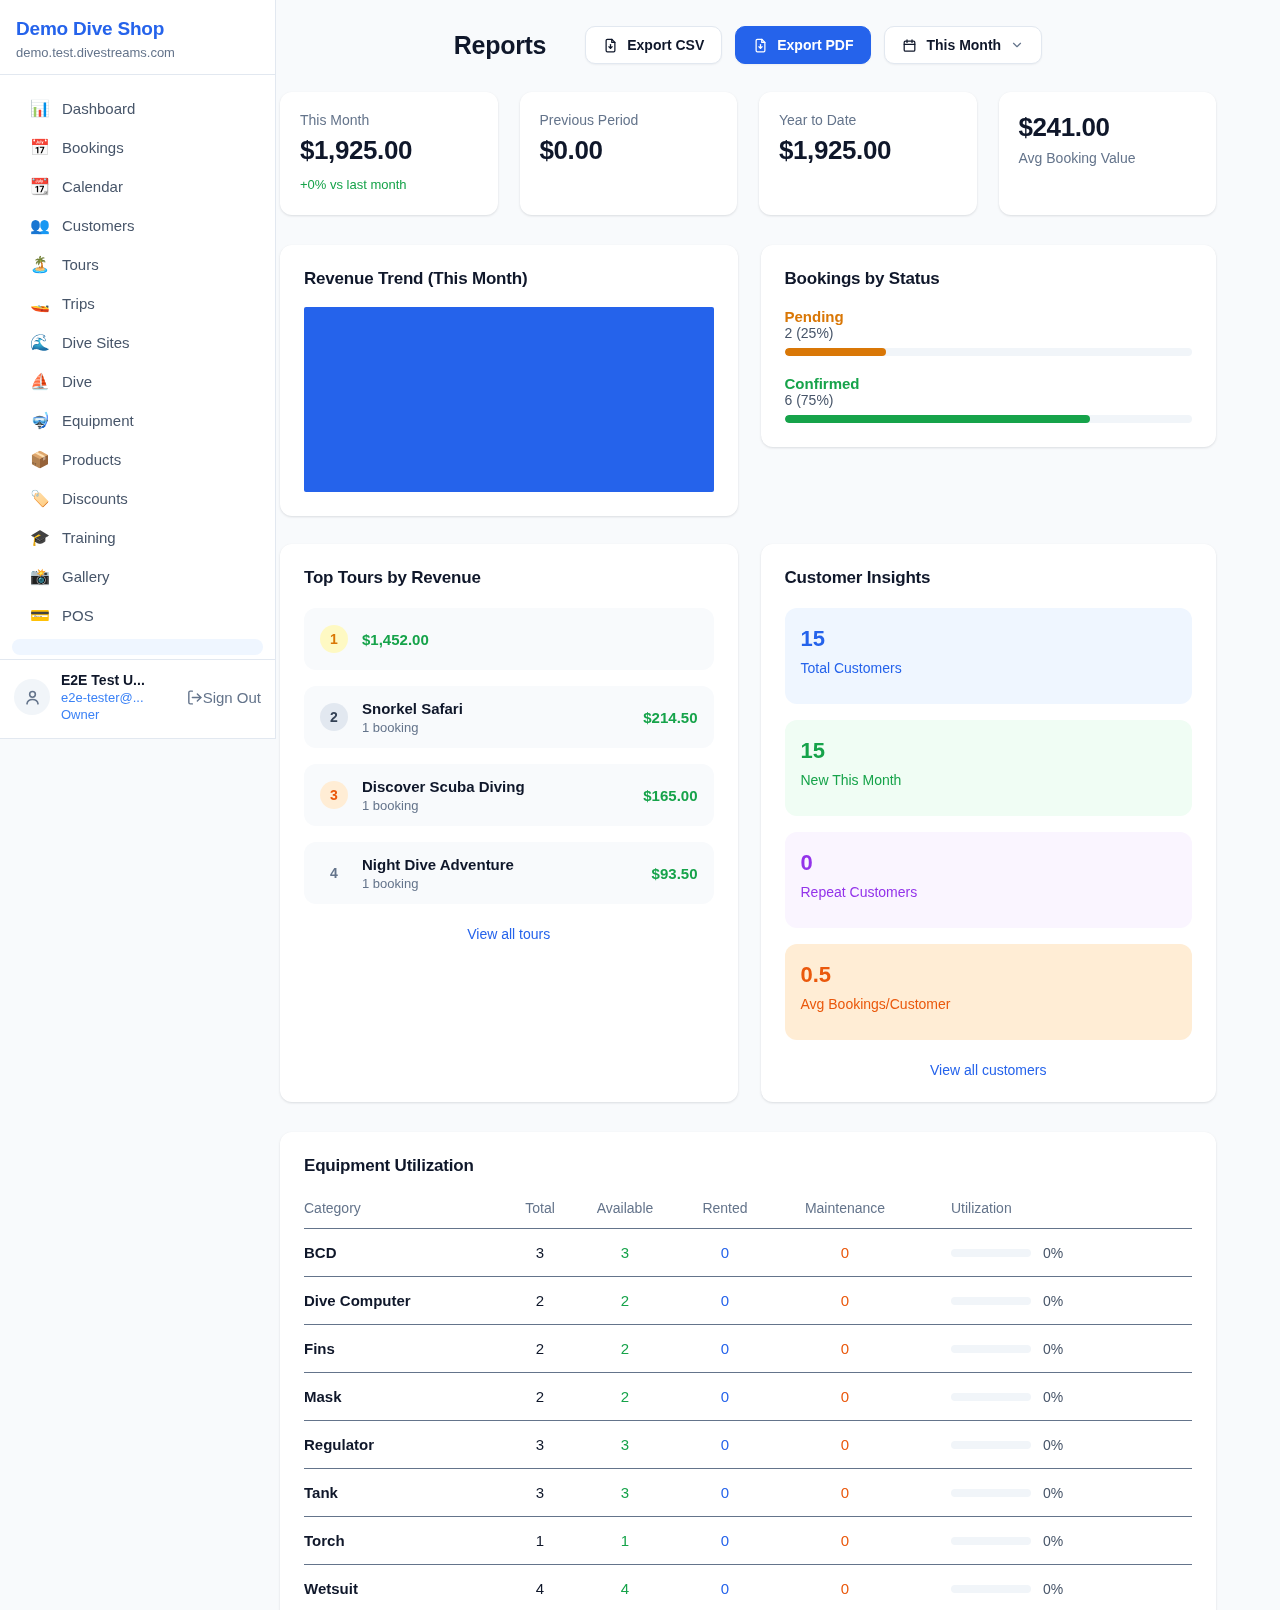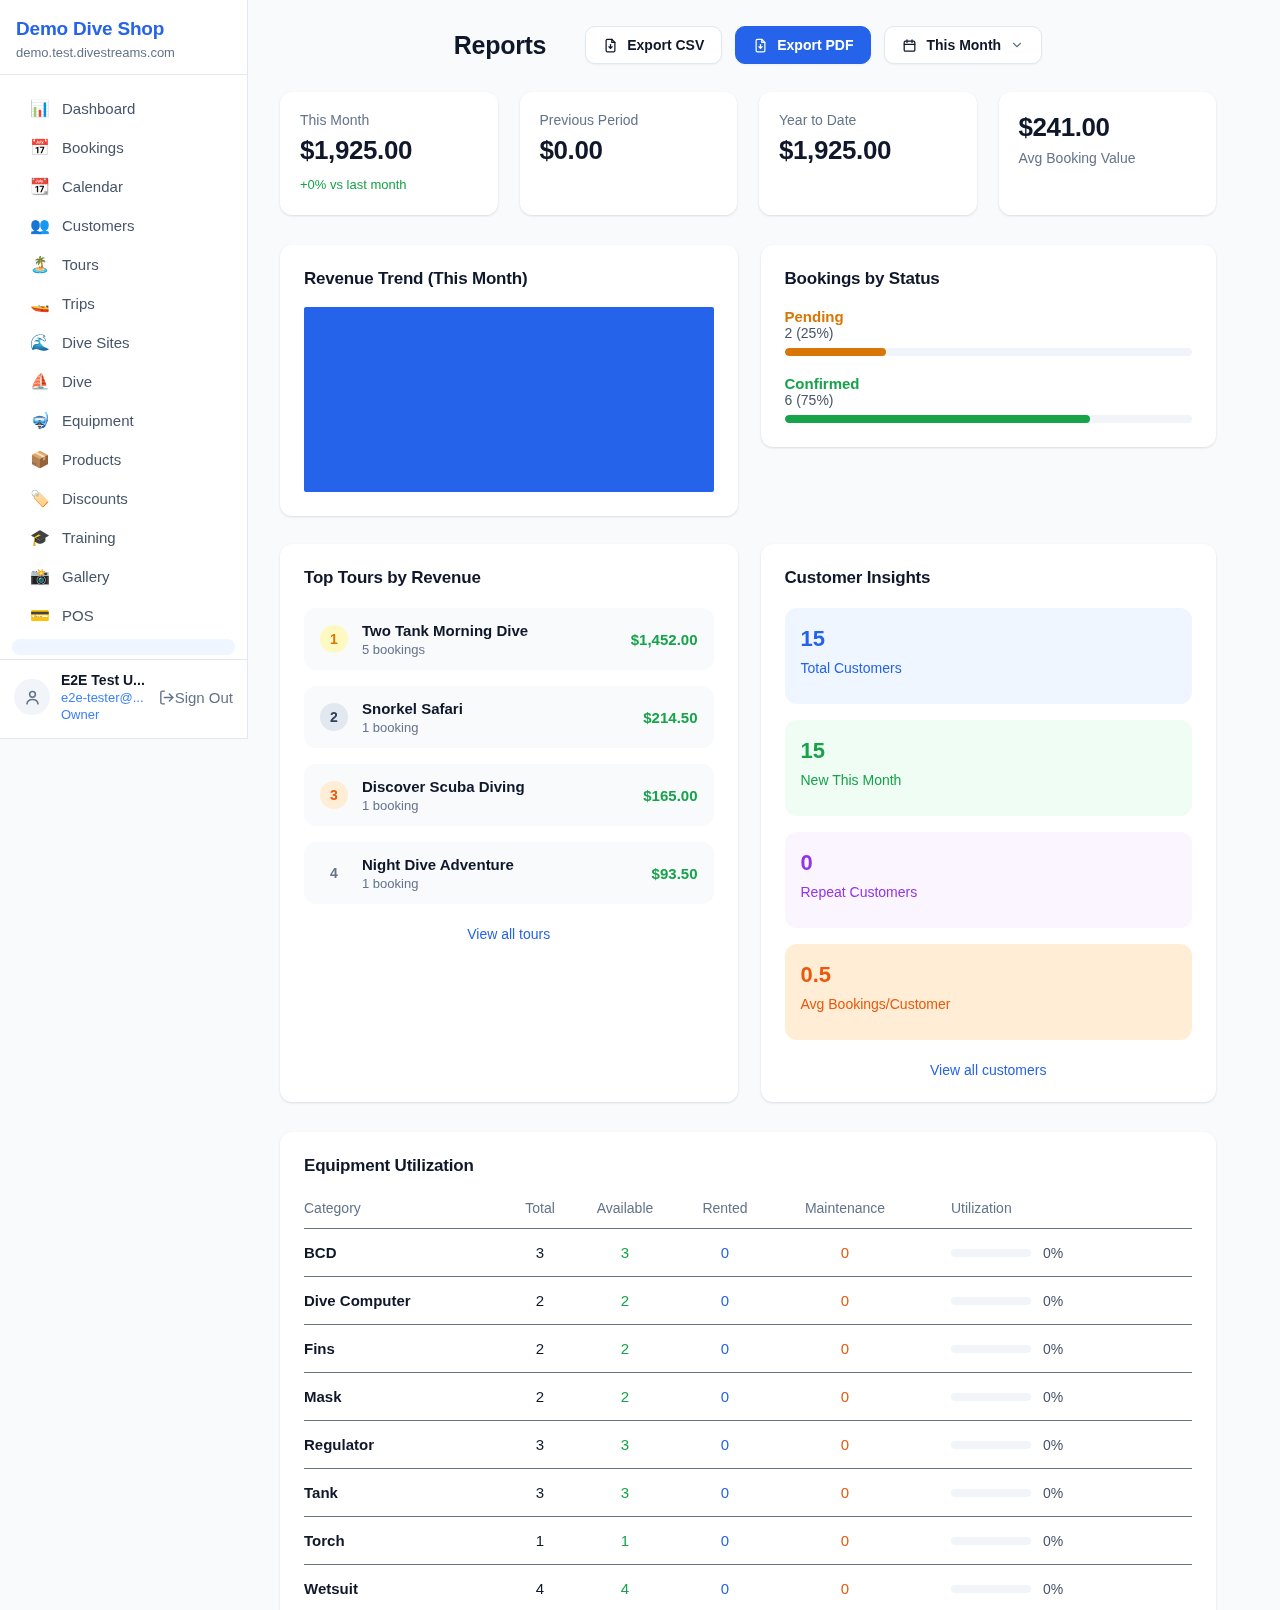--- a/index.html
+++ b/index.html
@@ -13,7 +13,7 @@
   }
   
   .sidebar {
-    position:absolute; left:0; top:0; width:248px;
+    position:absolute; left:0; top:0; width:276px;
     background:#fff; border-right:1px solid #e2e8f0; border-bottom:1px solid #e2e8f0;
   }
   .brand { padding:18px 16px 14px; border-bottom:1px solid #e2e8f0; }

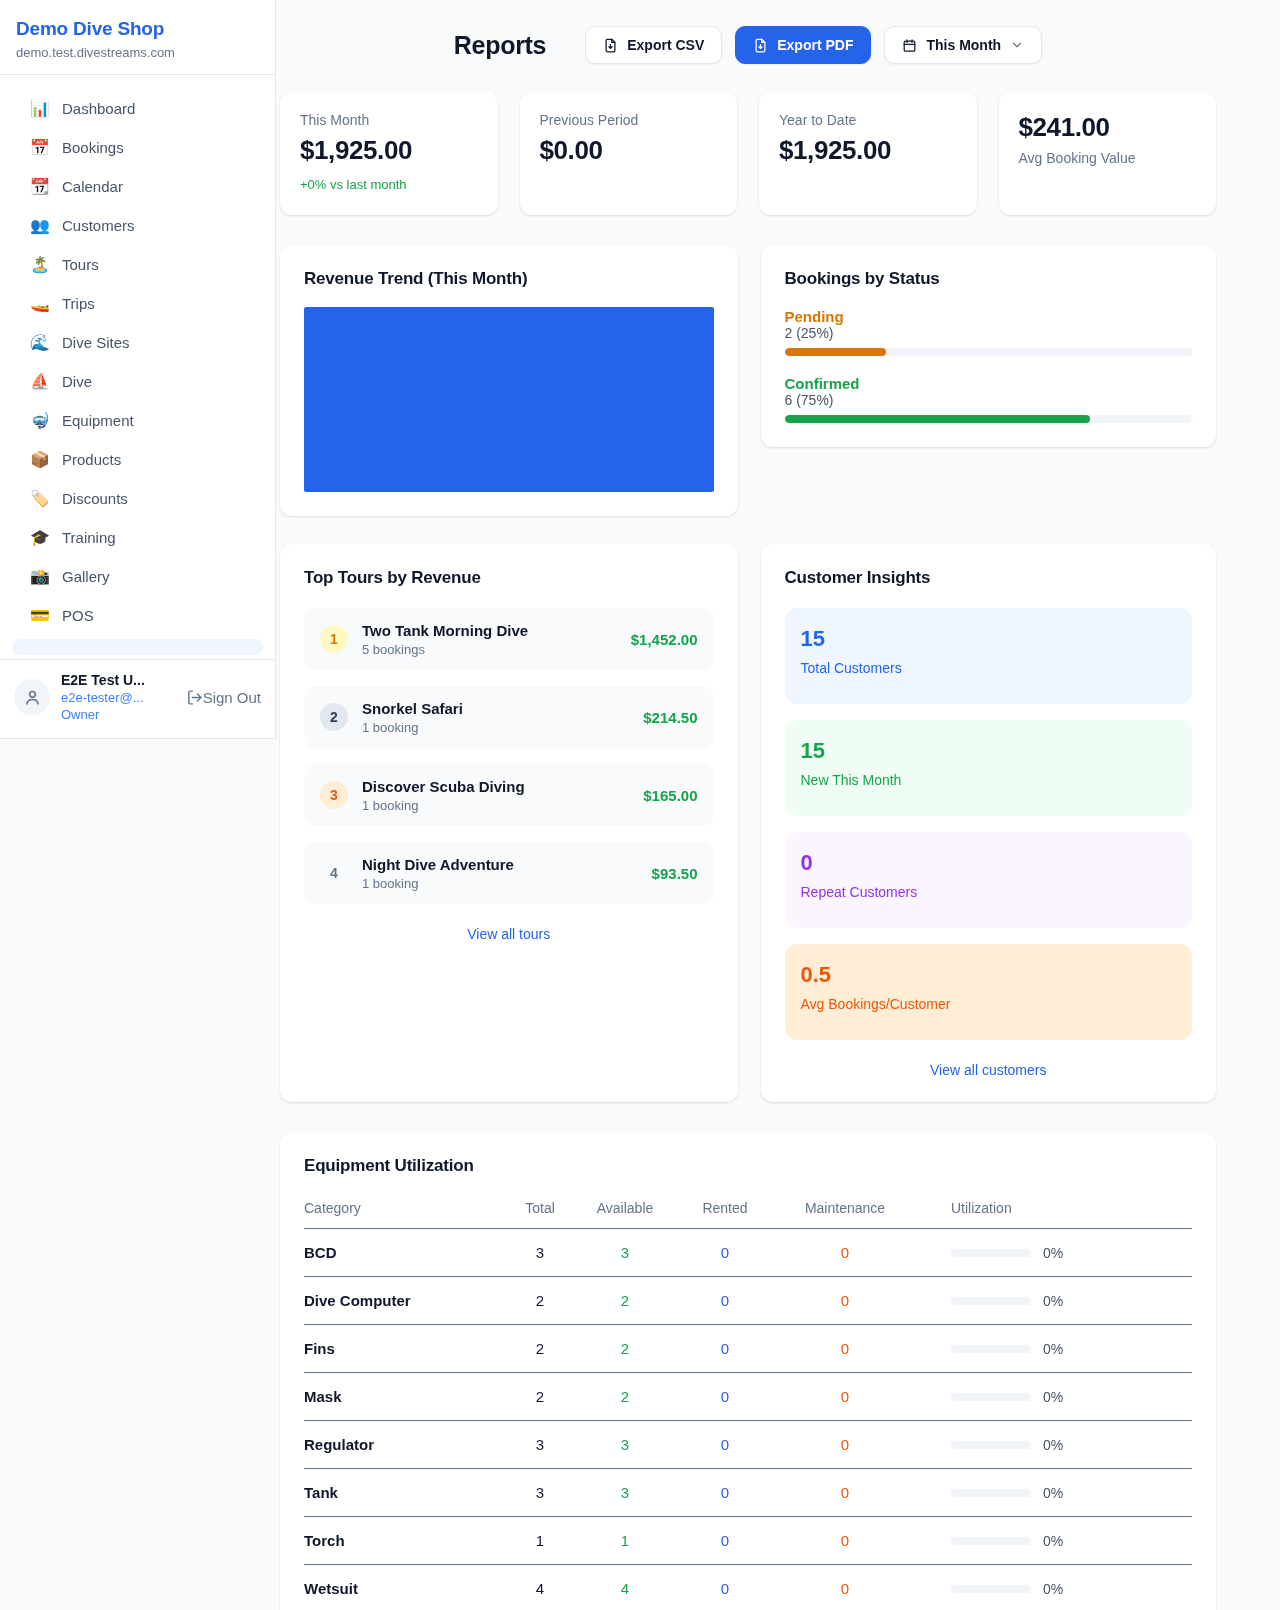--- a/index.html
+++ b/index.html
@@ -291,10 +291,6 @@
         <div class="tour-list" id="tour-list">
             <div class="tour-row">
               <div class="rank-badge" style="background: rgb(254, 249, 195); color: rgb(217, 119, 6);">1</div>
-              <div class="tour-info">
-                <div class="tour-name">Two Tank Morning Dive</div>
-                <div class="tour-bookings">5 bookings</div>
-              </div>
               <div class="tour-revenue">$1,452.00</div>
             </div>
             <div class="tour-row">

